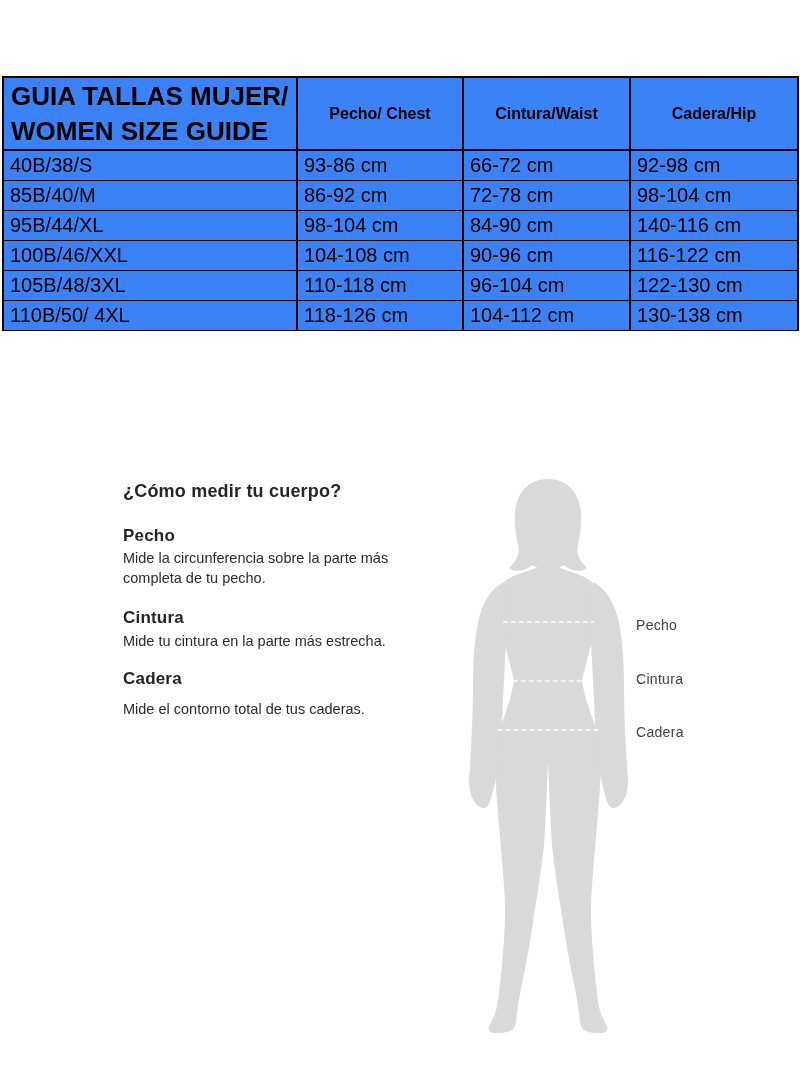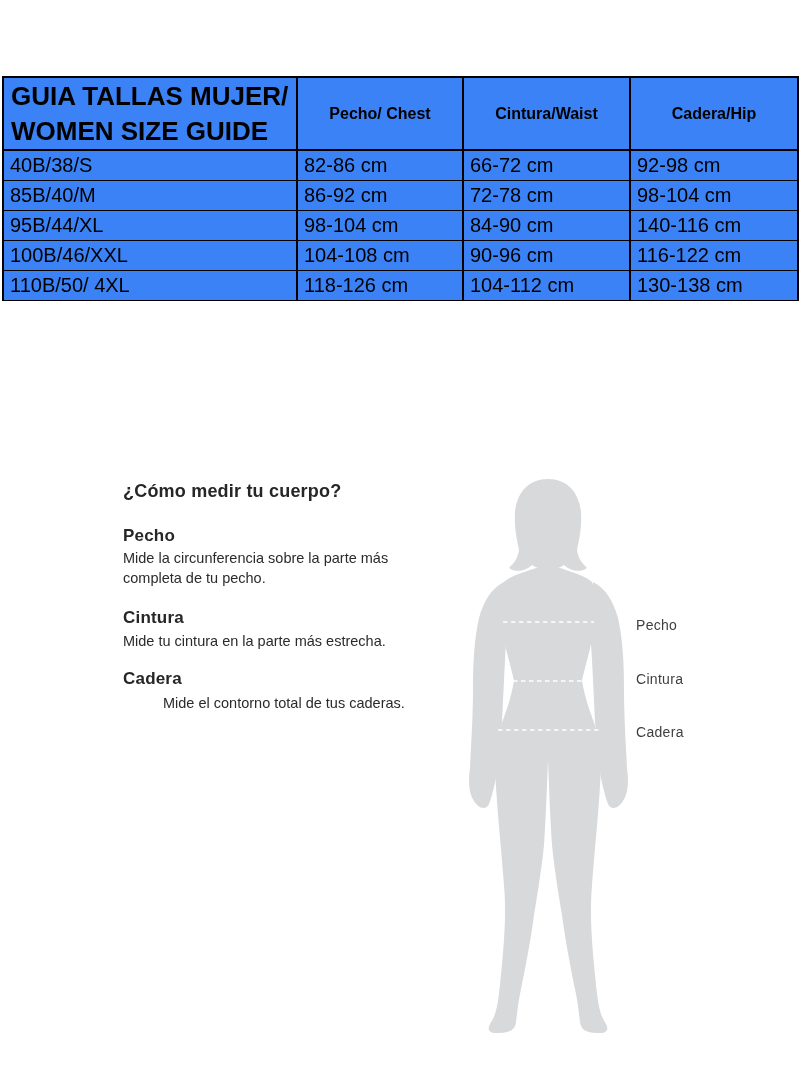--- a/index.html
+++ b/index.html
@@ -62,7 +62,7 @@
     <tbody>
         <tr>
           <td>40B/38/S</td>
-          <td>82-86 cm</td>
+          <td>93-86 cm</td>
           <td>66-72 cm</td>
           <td>92-98 cm</td>
         </tr>

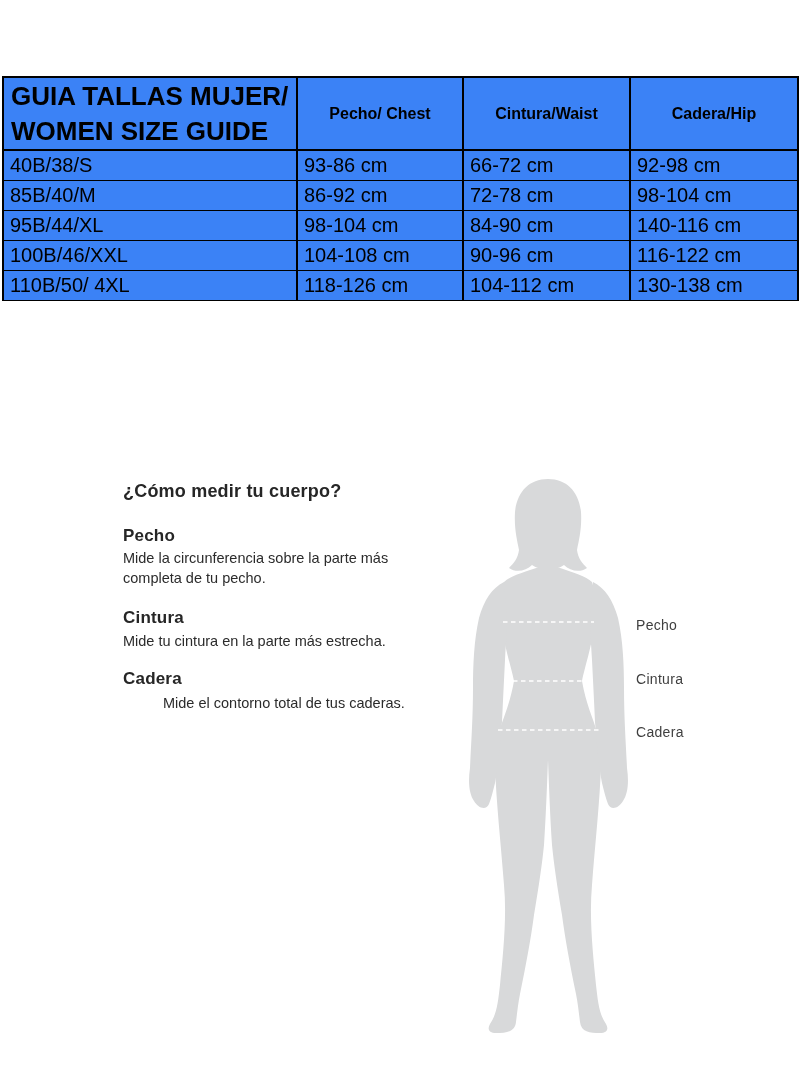--- a/index.html
+++ b/index.html
@@ -83,6 +83,12 @@
           <td>104-108 cm</td>
           <td>90-96 cm</td>
           <td>116-122 cm</td>
+        </tr>
+        <tr>
+          <td>105B/48/3XL</td>
+          <td>110-118 cm</td>
+          <td>96-104 cm</td>
+          <td>122-130 cm</td>
         </tr>
         <tr>
           <td>110B/50/ 4XL</td>

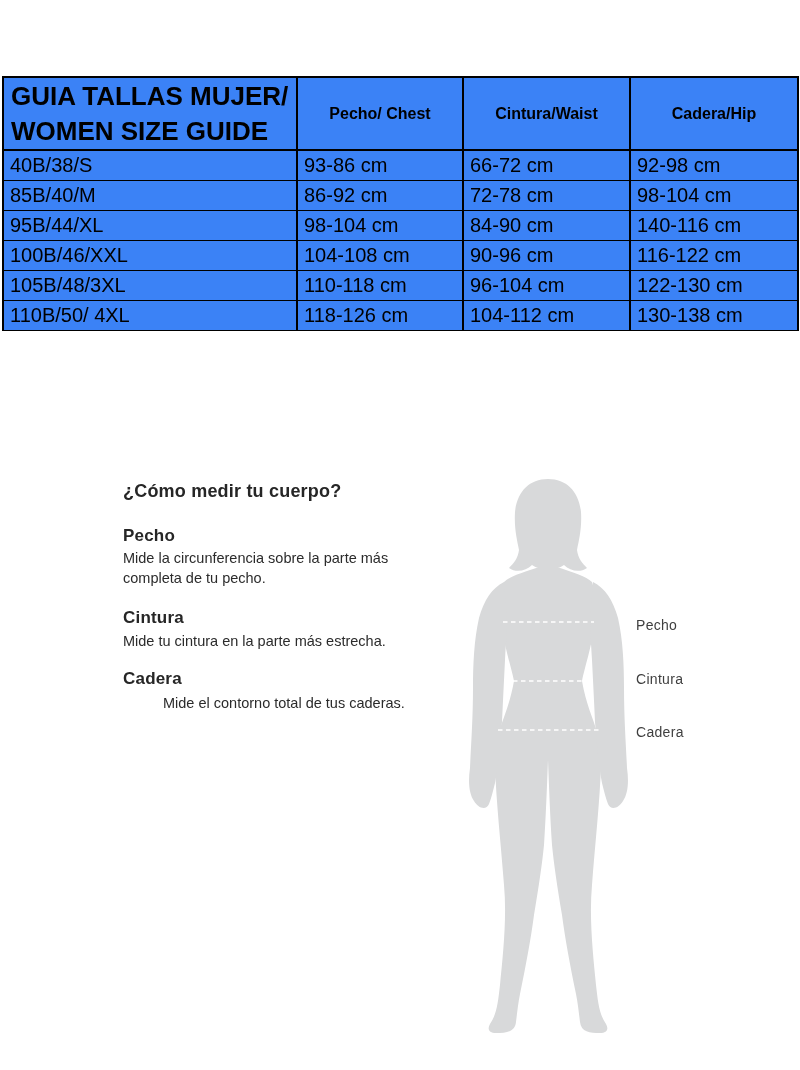--- a/index.html
+++ b/index.html
@@ -27,7 +27,7 @@
     font-weight:normal;color:#2b2b2b;}
   .lbl-0{top:45px;} .dsc-0{top:68px;}
   .lbl-1{top:127px;} .dsc-1{top:151px;}
-  .lbl-2{top:188px;} .dsc-2{top:213px;margin-left:40px;}
+  .lbl-2{top:188px;} .dsc-2{top:219px;}
 
   
   .figure-wrap{position:absolute;left:460px;top:470px;width:180px;height:572px;}

